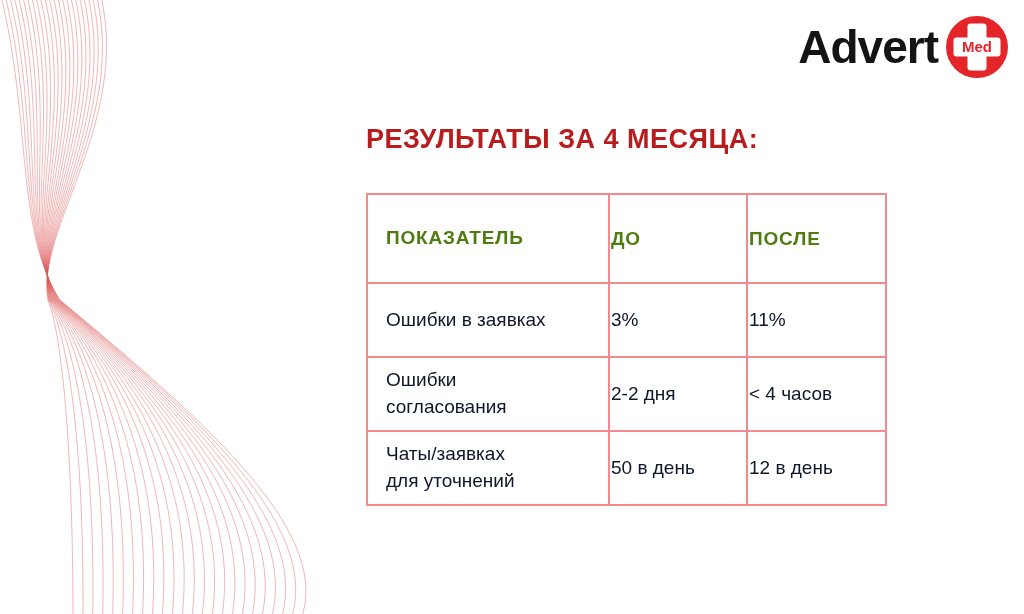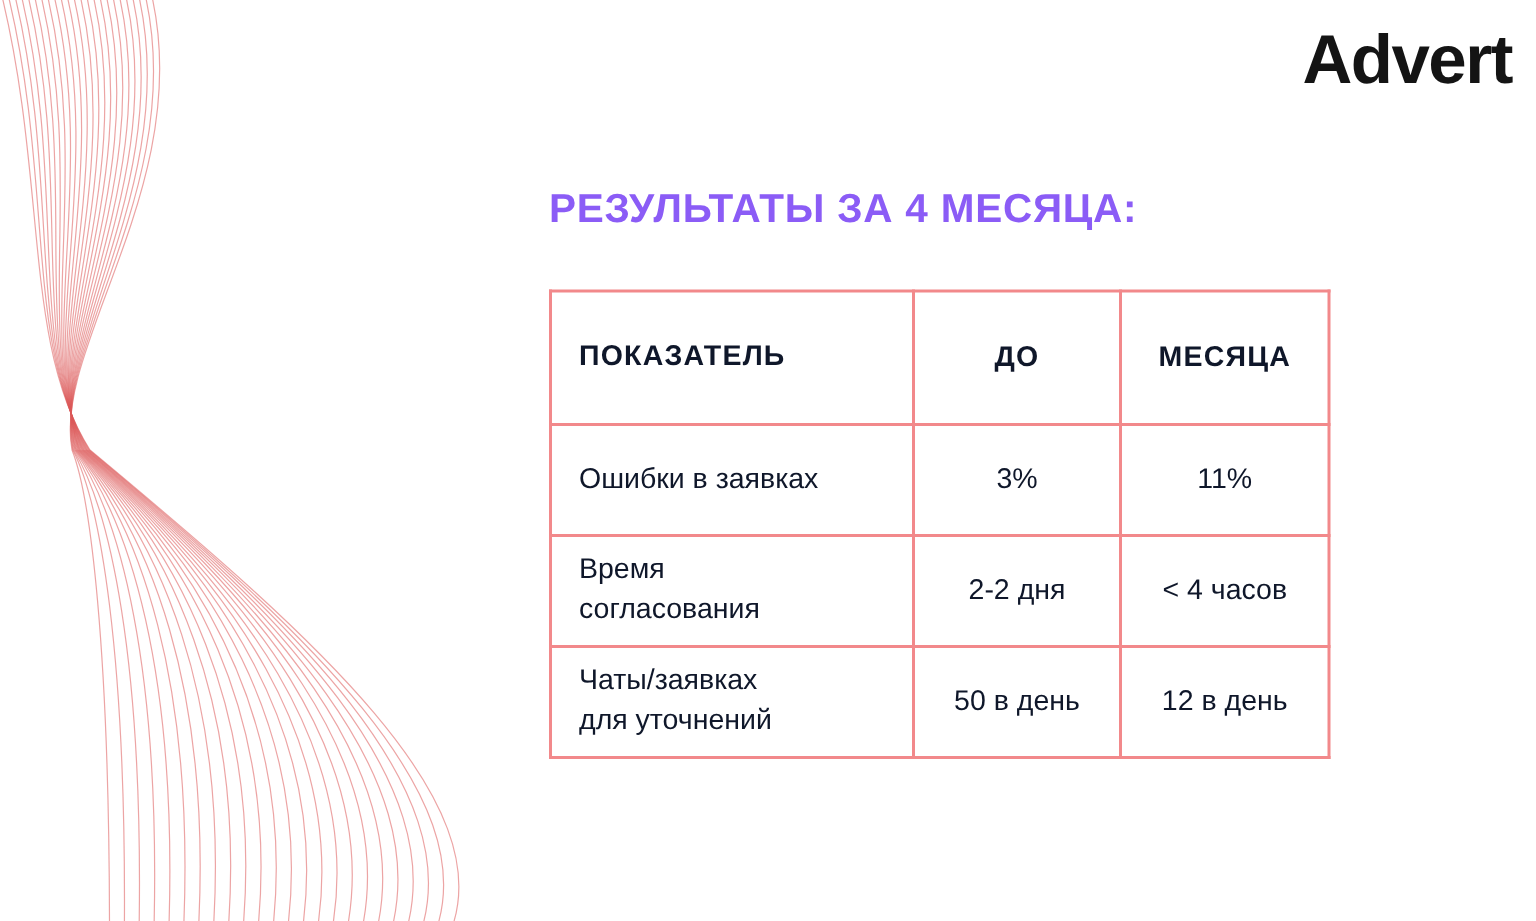--- a/index.html
+++ b/index.html
@@ -154,6 +154,11 @@
 
   <div class="logo">
     <span class="logo-text">Advert</span>
+    <span class="logo-badge">
+      <span class="cross-v"></span>
+      <span class="cross-h"></span>
+      <span class="logo-badge-label">Med</span>
+    </span>
   </div>
 
   <h1 class="page-title">РЕЗУЛЬТАТЫ ЗА 4 МЕСЯЦА:</h1>

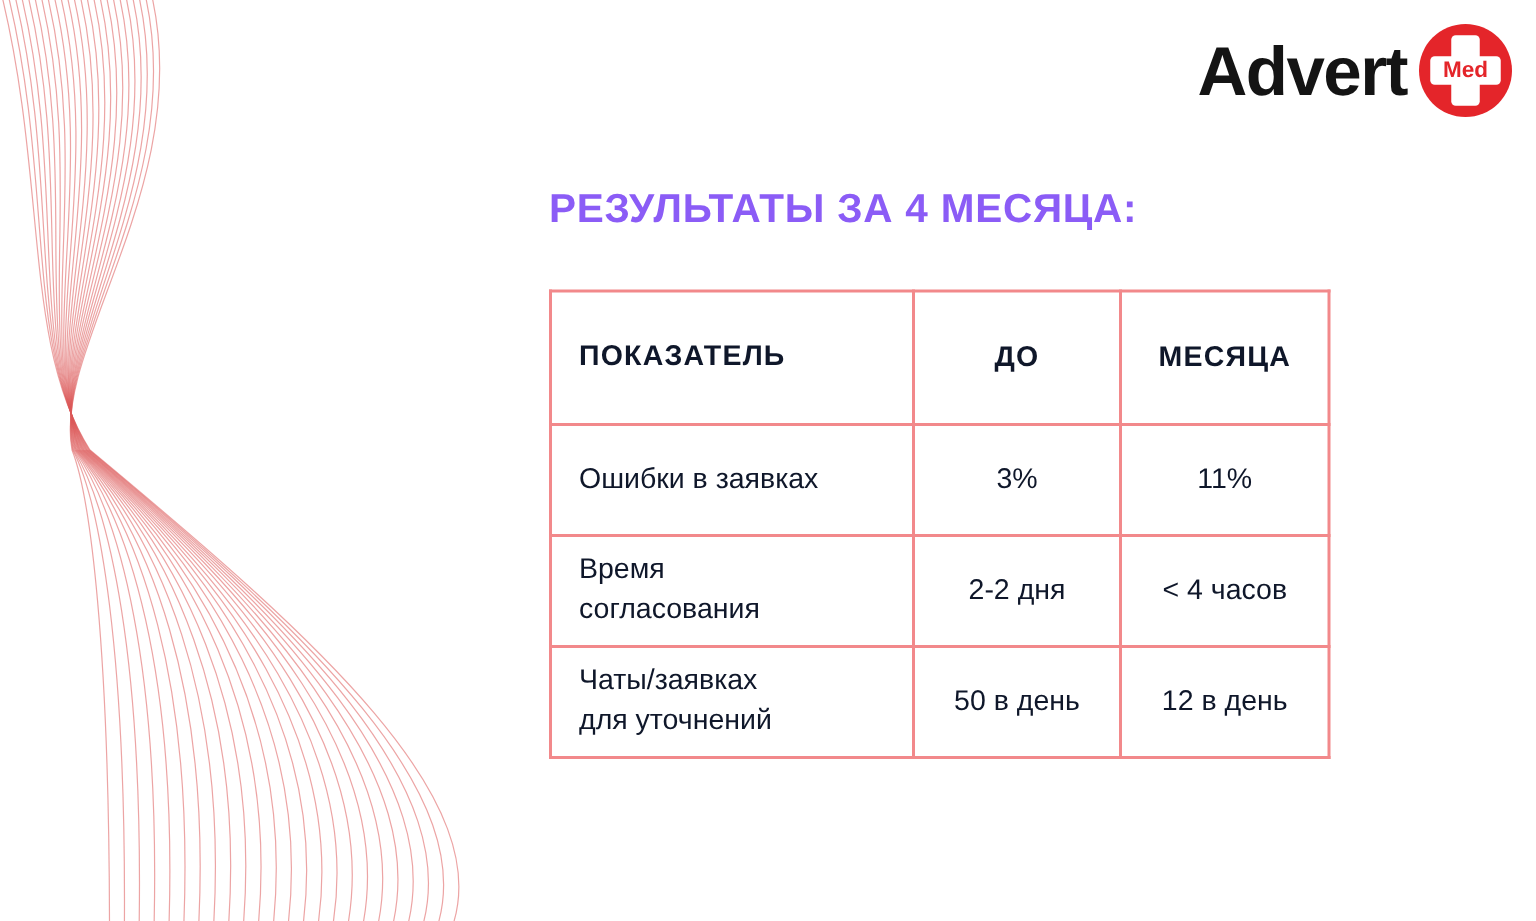--- a/index.html
+++ b/index.html
@@ -81,7 +81,7 @@
     margin: 0;
     font-size: 27px;
     font-weight: bold;
-    color: #8b5cf6;
+    color: #b91c1c;
     letter-spacing: 0.5px;
   }
   

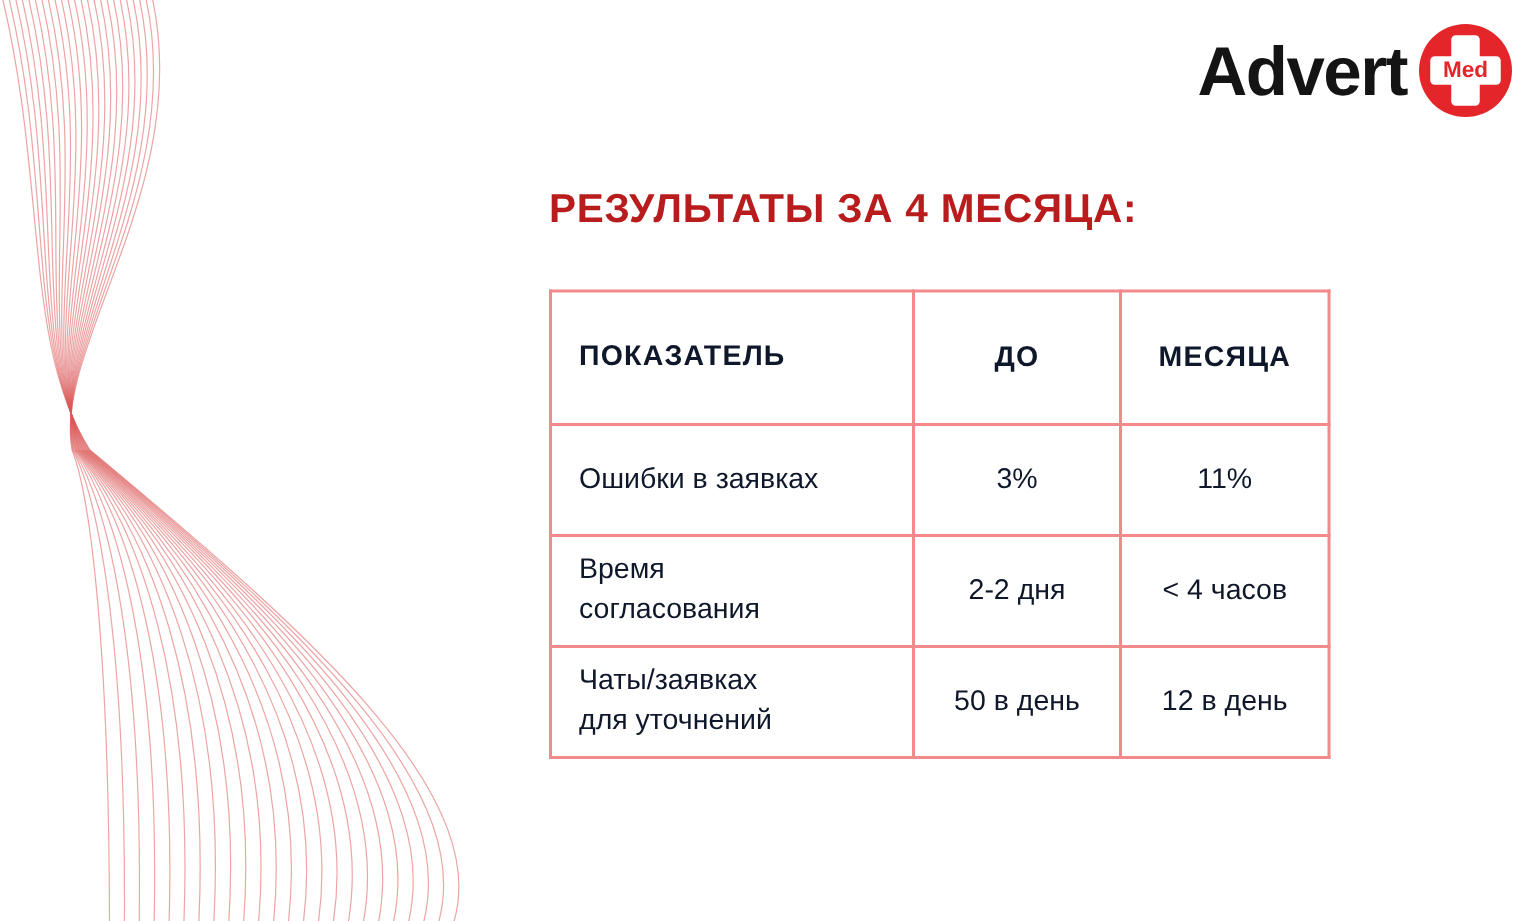--- a/index.html
+++ b/index.html
@@ -102,7 +102,7 @@
   .results-table th {
     height: 85px;
     font-weight: bold;
-    color: #0f172a;
+    color: #4d7c0f;
     letter-spacing: 0.8px;
   }
   .results-table td { height: 70px; }

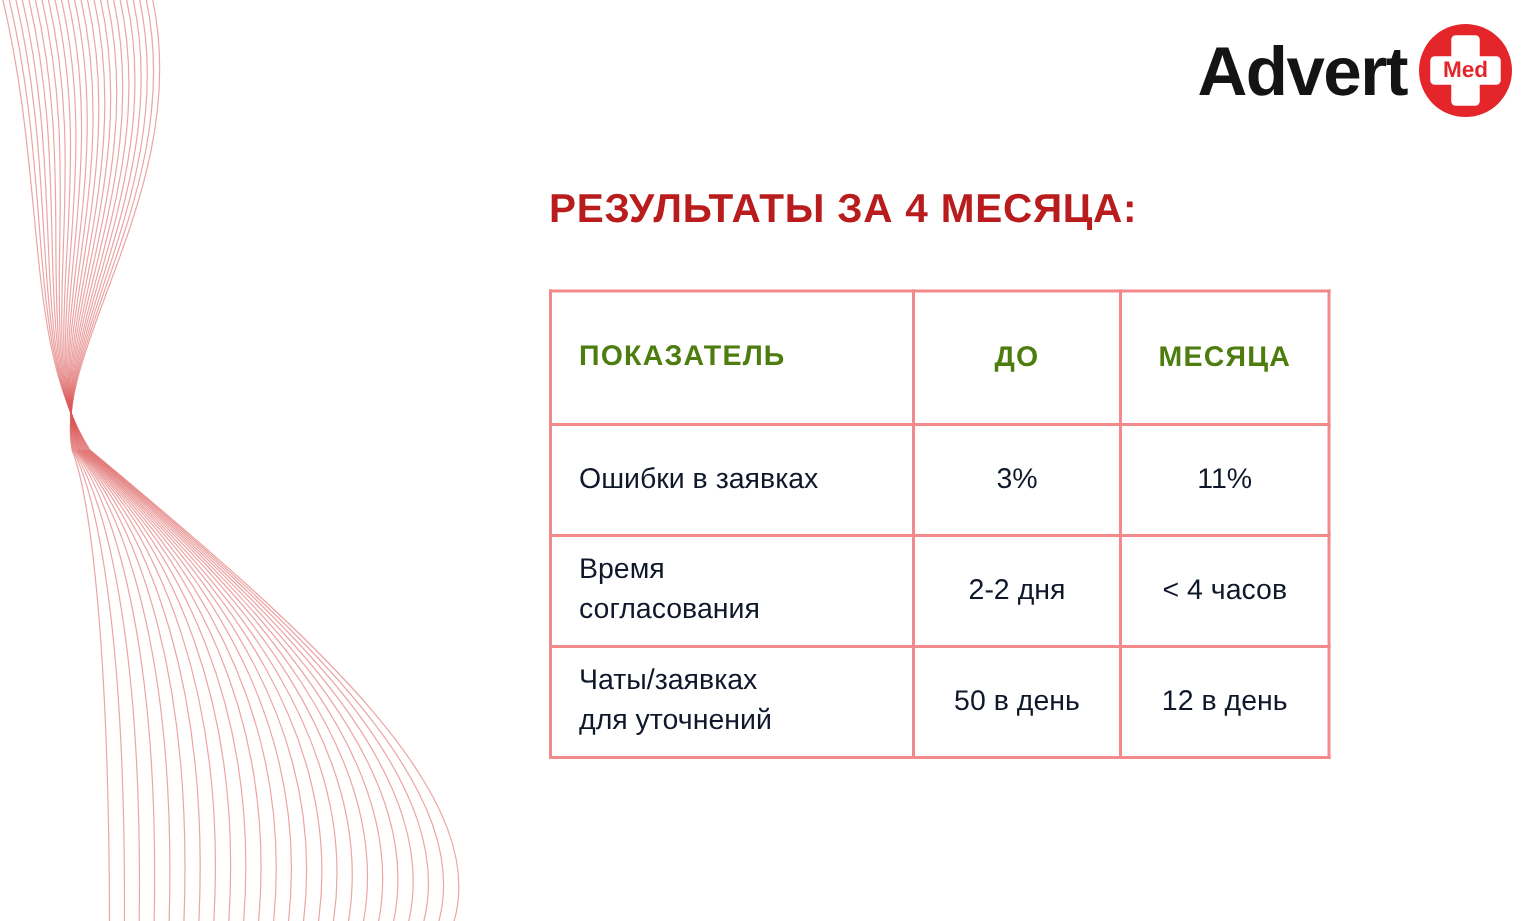--- a/index.html
+++ b/index.html
@@ -116,7 +116,7 @@
     white-space: pre-line;
     line-height: 1.4;
   }
-  .cell-center { text-align: center; }
+  .cell-center { text-align: left; }
 </style>
 </head>
 <body>

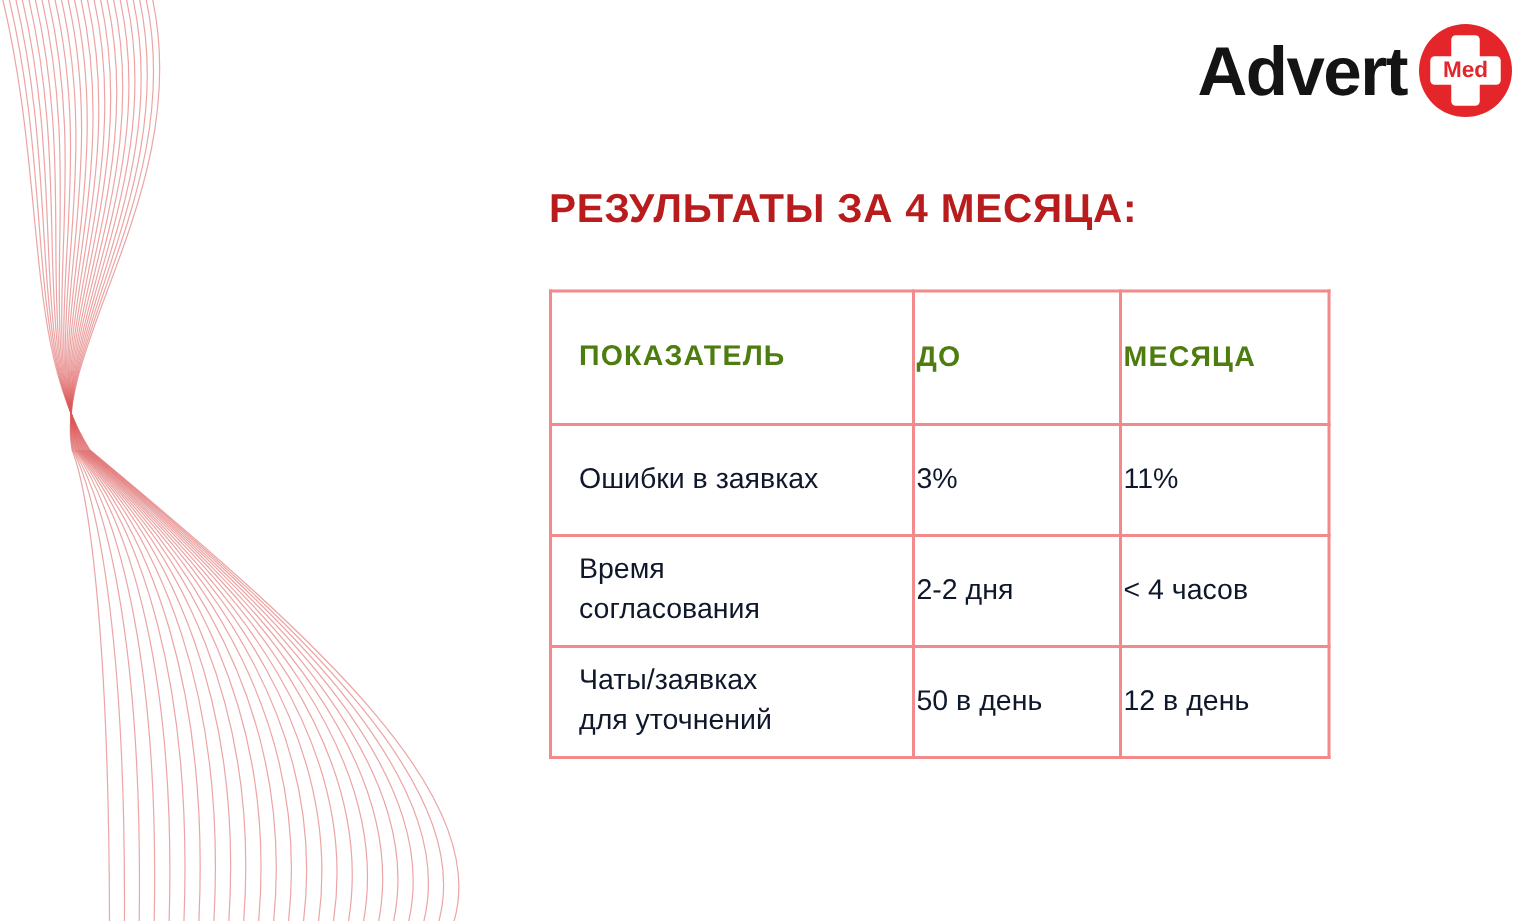--- a/index.html
+++ b/index.html
@@ -168,7 +168,7 @@
       <tr>
         <th class="col-indicator cell-left">ПОКАЗАТЕЛЬ</th>
         <th class="col-before cell-center">ДО</th>
-        <th class="col-after cell-center">МЕСЯЦА</th>
+        <th class="col-after cell-center">ПОСЛЕ</th>
       </tr>
     </thead>
     <tbody>

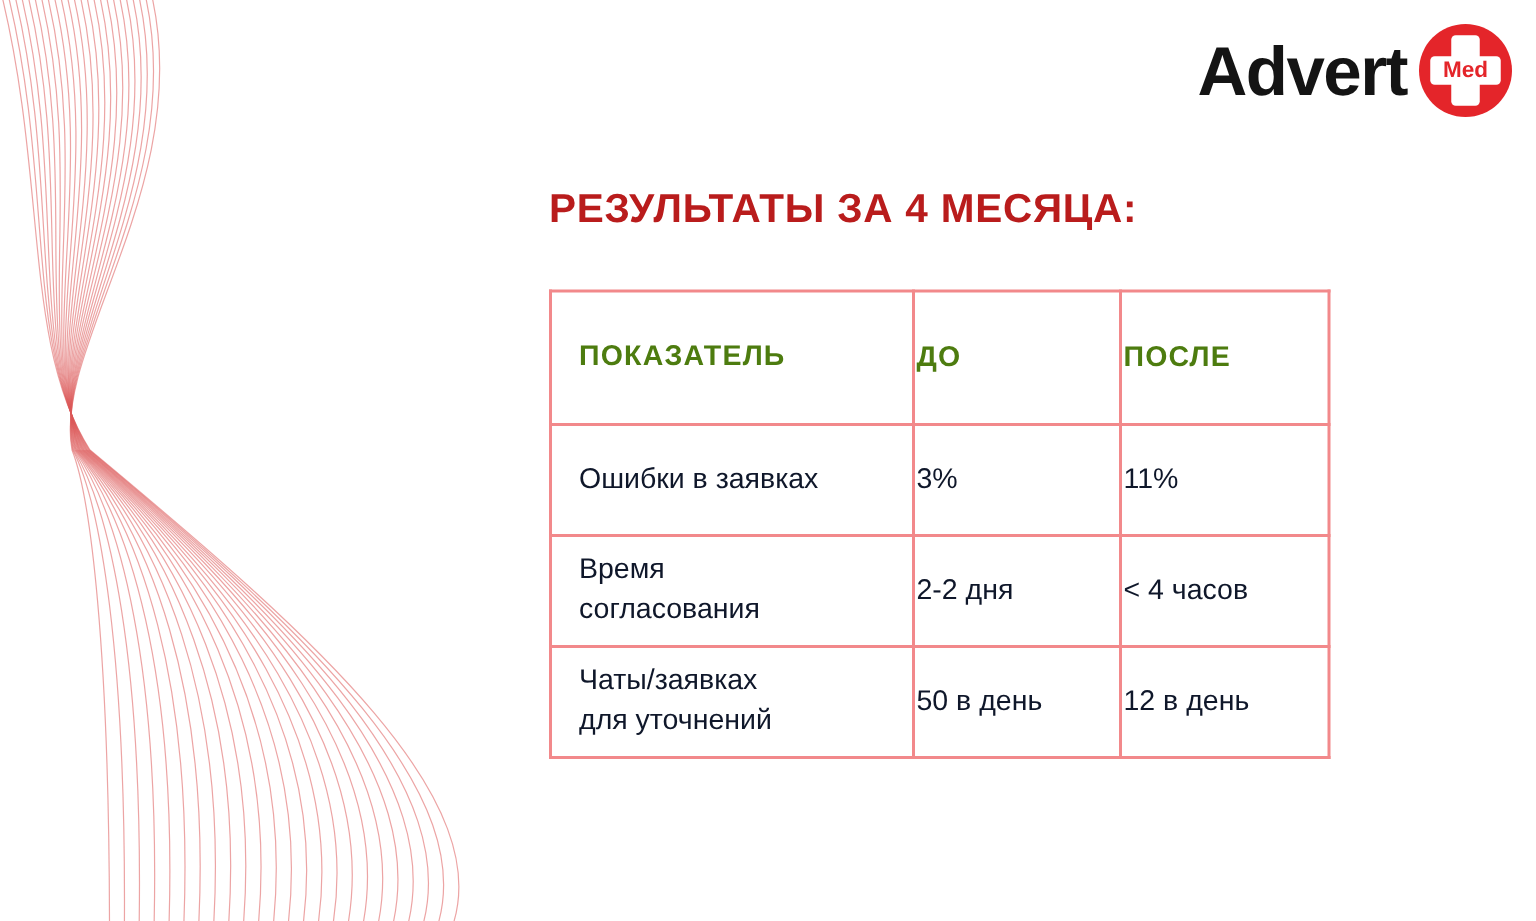--- a/index.html
+++ b/index.html
@@ -178,7 +178,7 @@
         <td class="cell-center">11%</td>
       </tr>
       <tr>
-        <td class="cell-left">Время
+        <td class="cell-left">Ошибки
 согласования</td>
         <td class="cell-center">2-2 дня</td>
         <td class="cell-center">&lt; 4 часов</td>

